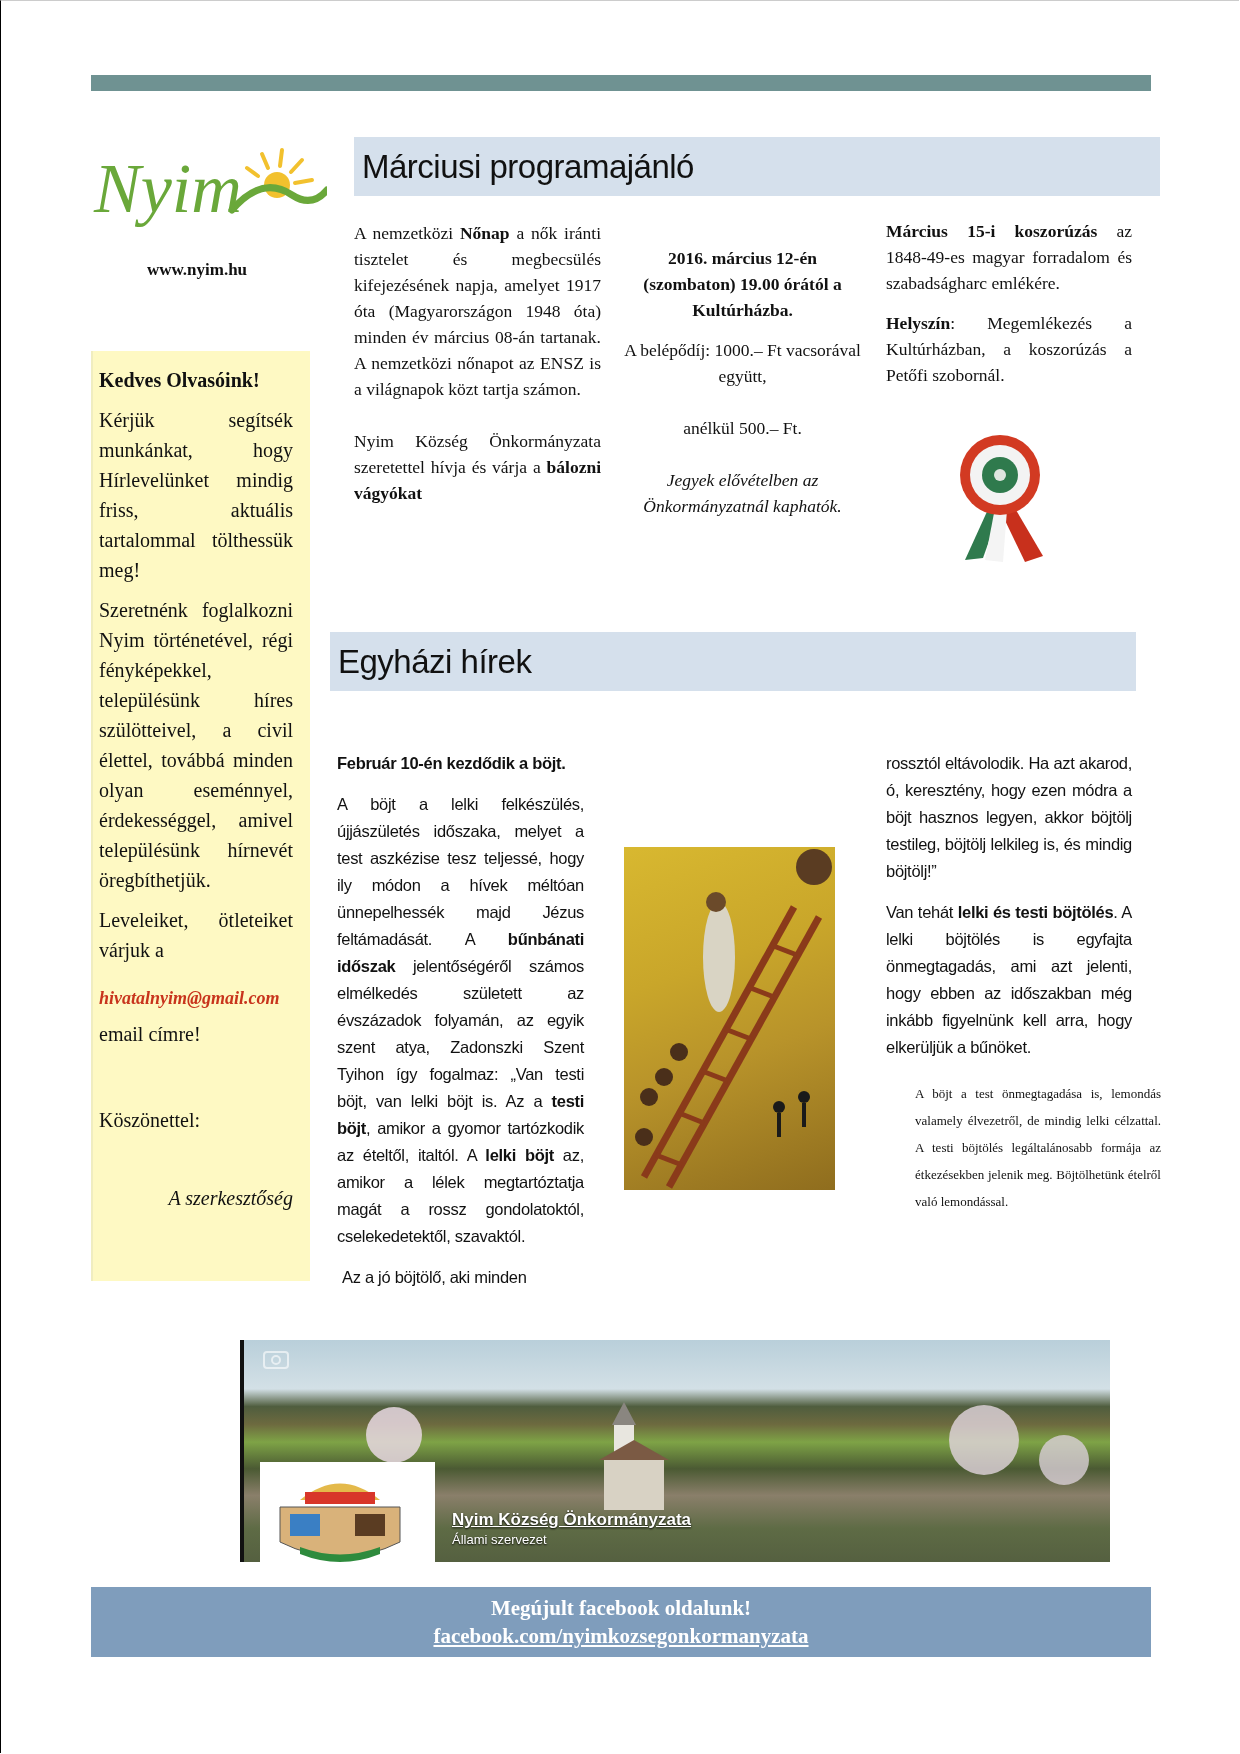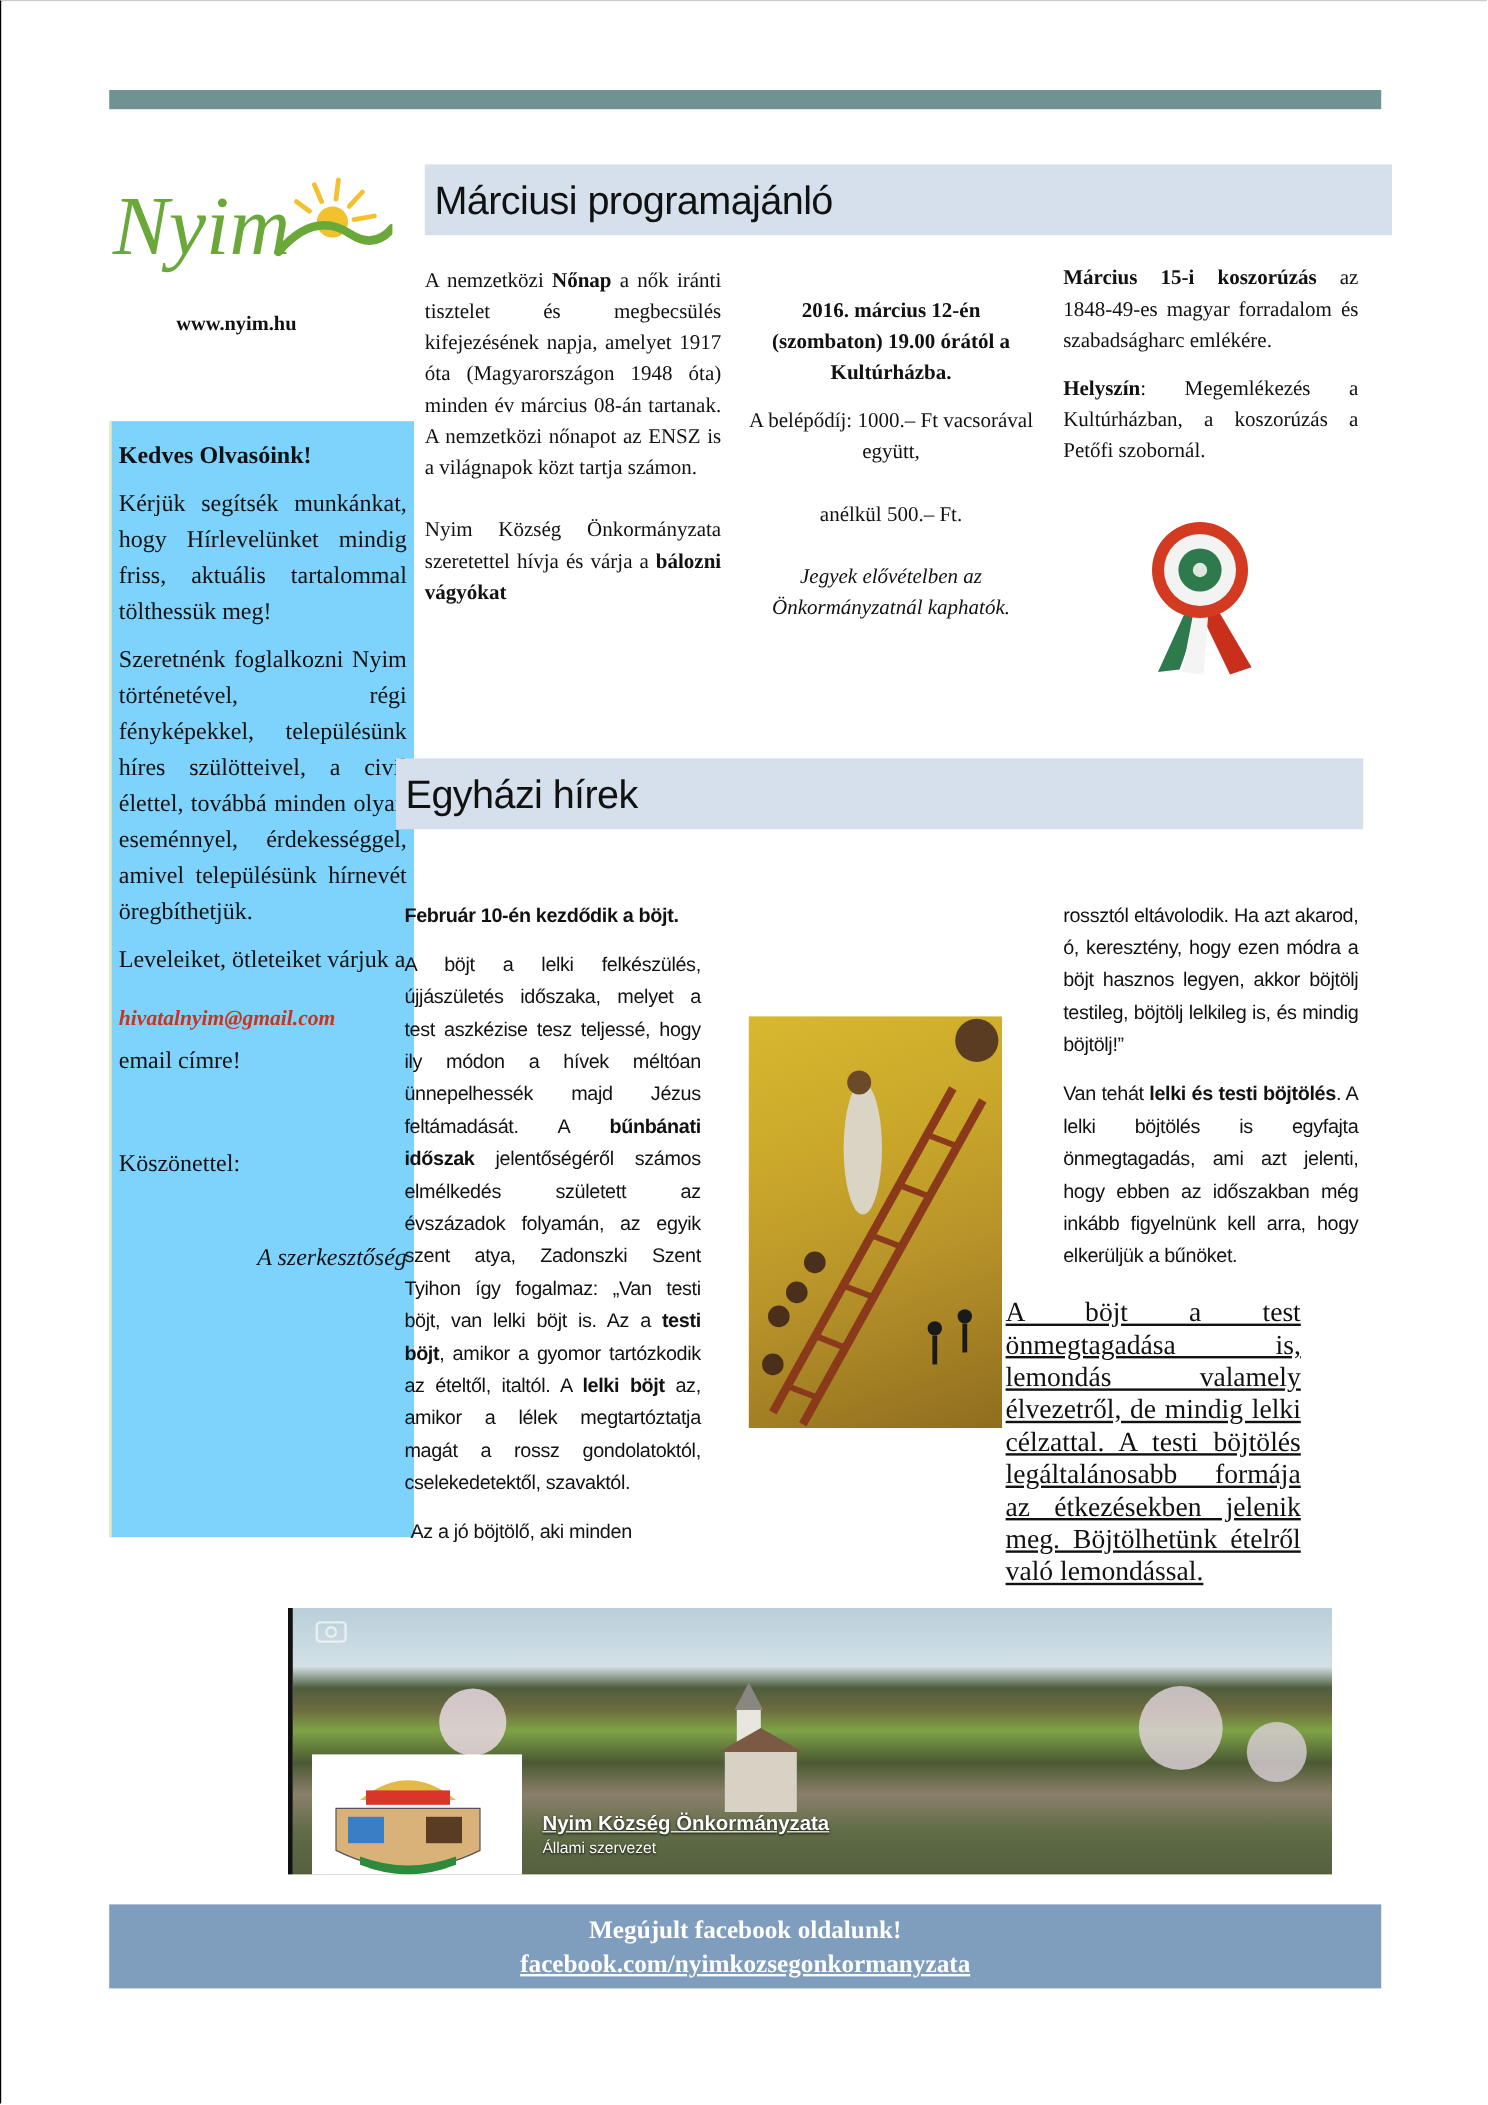--- a/index.html
+++ b/index.html
@@ -8,7 +8,7 @@
   .top-bar{position:absolute;left:91px;top:75px;width:1060px;height:16px;background:#6f9292;}
   .logo{position:absolute;left:92px;top:140px;width:235px;height:100px;}
   .website{position:absolute;left:92px;top:260px;width:210px;text-align:center;font-weight:bold;font-size:17px;}
-  .sidebar{position:absolute;left:91px;top:351px;width:254px;height:930px;background:#7dd3fc;border-left:2px solid #f0edc0;box-sizing:border-box;padding:14px 6px 0 6px;font-size:20px;line-height:30px;}
+  .sidebar{position:absolute;left:91px;top:351px;width:219px;height:930px;background:#fef9c3;border-left:2px solid #f0edc0;box-sizing:border-box;padding:14px 17px 0 6px;font-size:20px;line-height:30px;}
   .sidebar p{margin:0 0 10px 0;text-align:justify;}
   .sidebar .greet{font-weight:bold;margin-bottom:10px;}
   .sidebar .email{color:#c8341c;font-weight:bold;font-style:italic;font-size:18px;margin:18px 0 6px 0;}

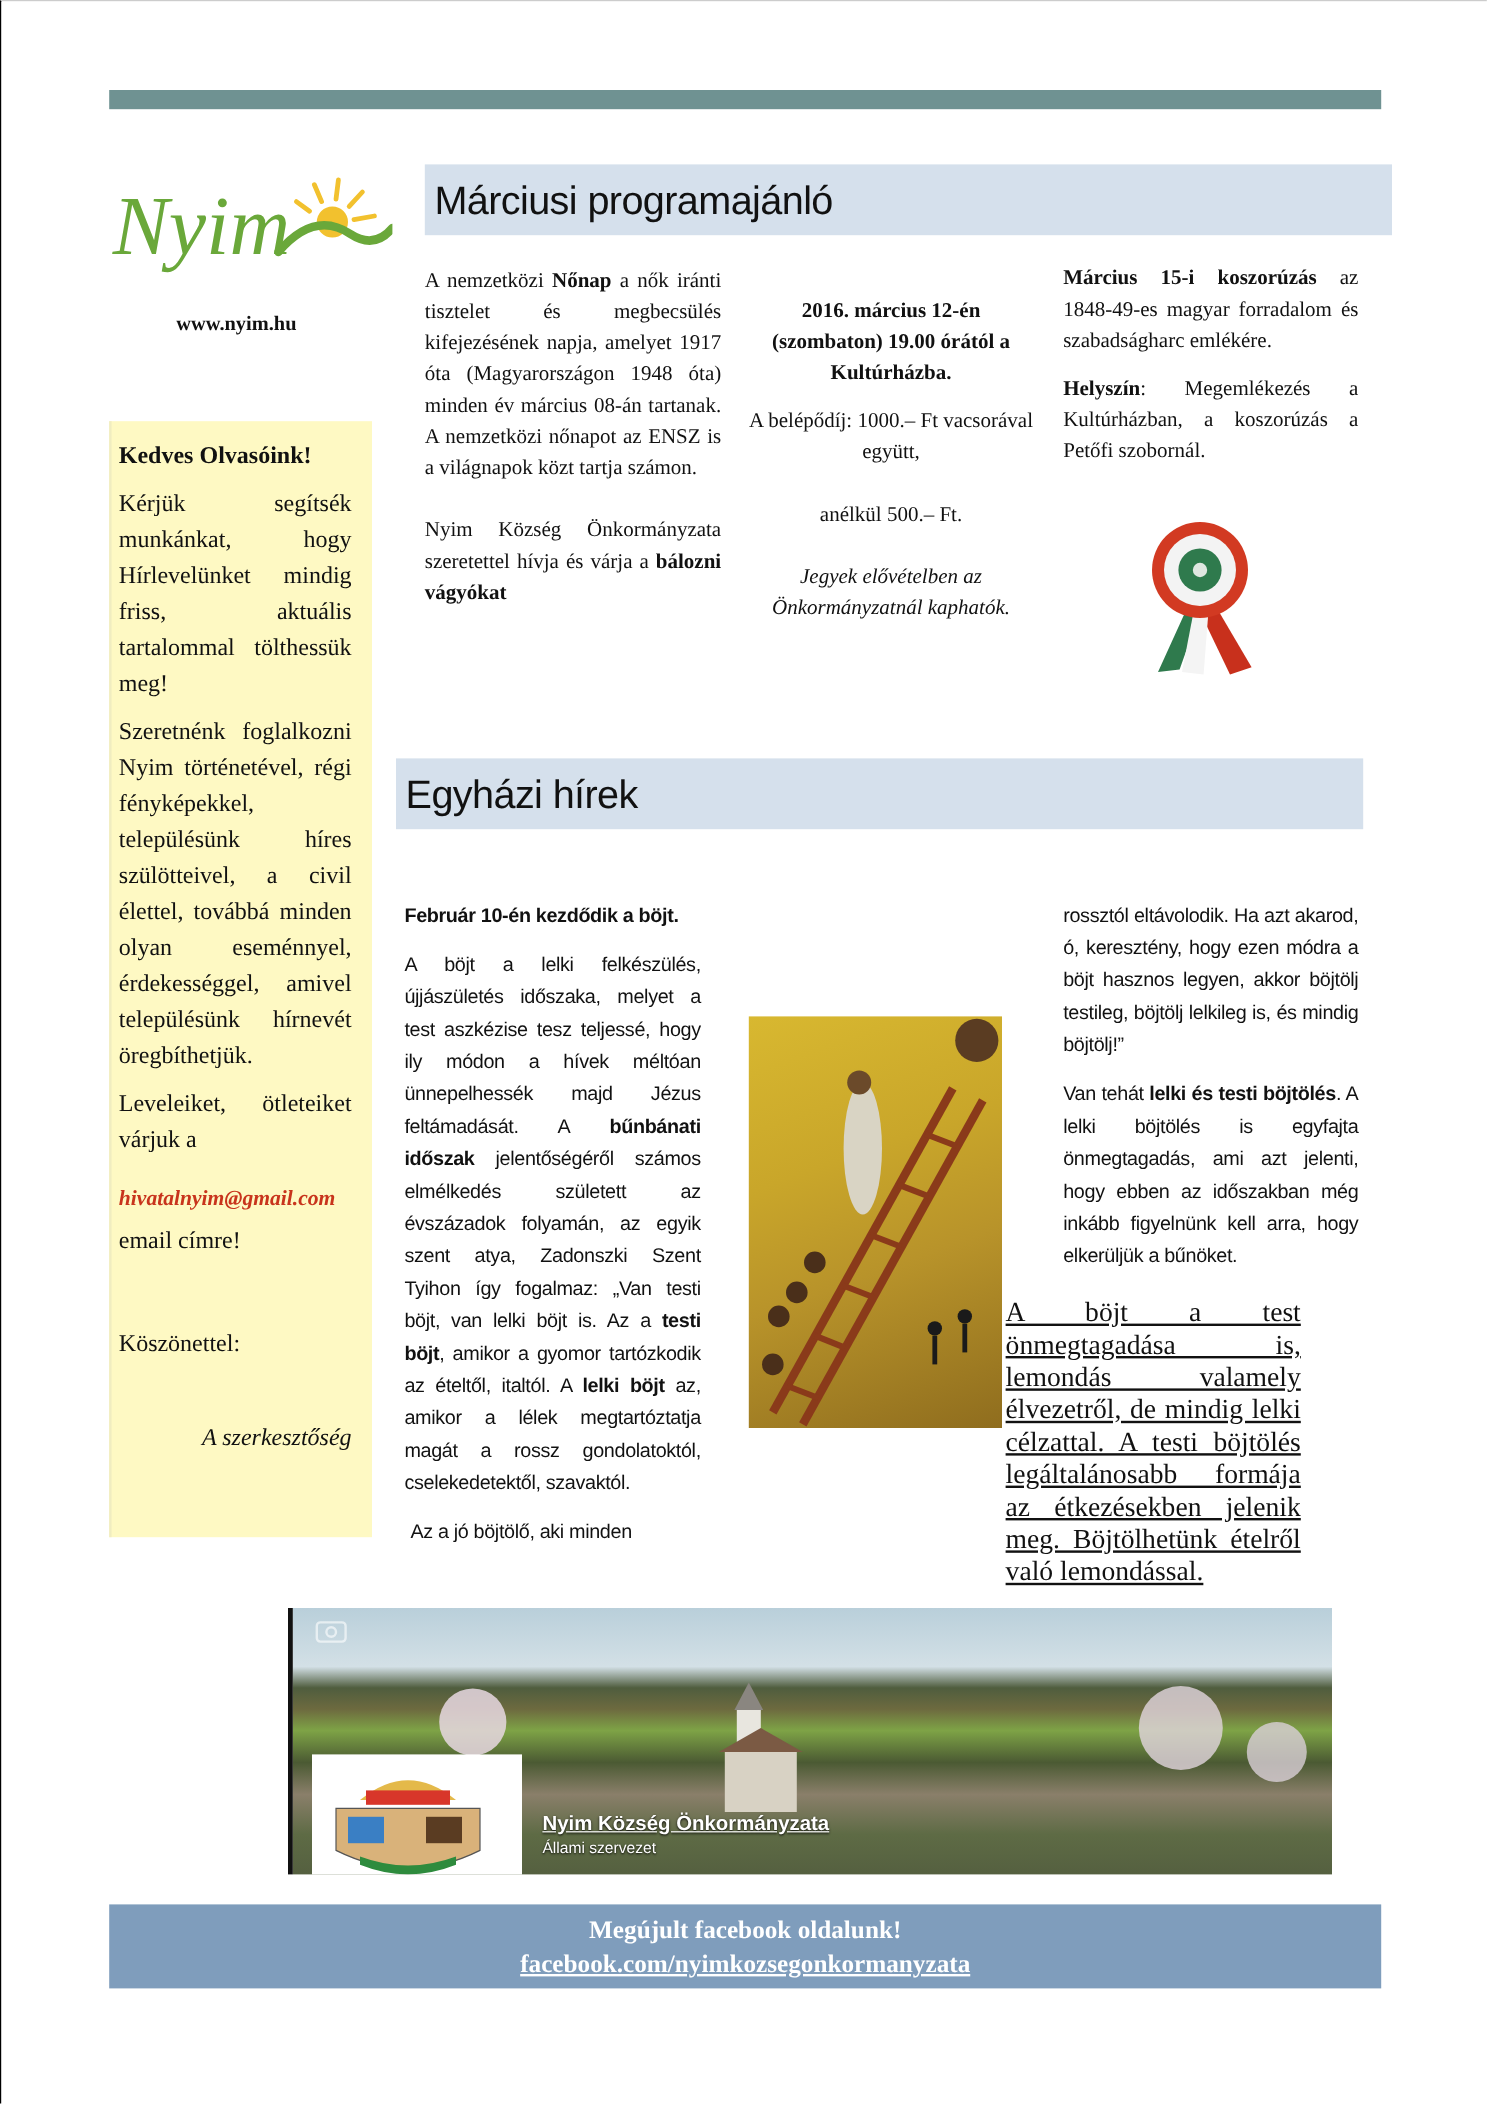--- a/index.html
+++ b/index.html
@@ -135,7 +135,7 @@
   <p>rossztól eltávolodik. Ha azt akarod, ó, keresztény, hogy ezen módra a böjt hasznos legyen, akkor böjtölj testileg, böjtölj lelkileg is, és mindig böjtölj!”</p>
   <p><span>Van tehát </span><b>lelki és testi böjtölés</b><span>. A lelki böjtölés is egyfajta önmegtagadás, ami azt jelenti, hogy ebben az időszakban még inkább figyelnünk kell arra, hogy elkerüljük a bűnöket.</span></p>
 </div>
-<div class="col" style="left:838px;top:1080px;width:246px;font-size:23px;line-height:27px;text-decoration:underline;">
+<div class="col" style="left:915px;top:1080px;width:246px;font-size:13px;line-height:27px;">
   <p>A böjt a test önmegtagadása is, lemondás valamely élvezetről, de mindig lelki célzattal. A testi böjtölés legáltalánosabb formája az étkezésekben jelenik meg. Böjtölhetünk ételről való lemondással.</p>
 </div>
 

